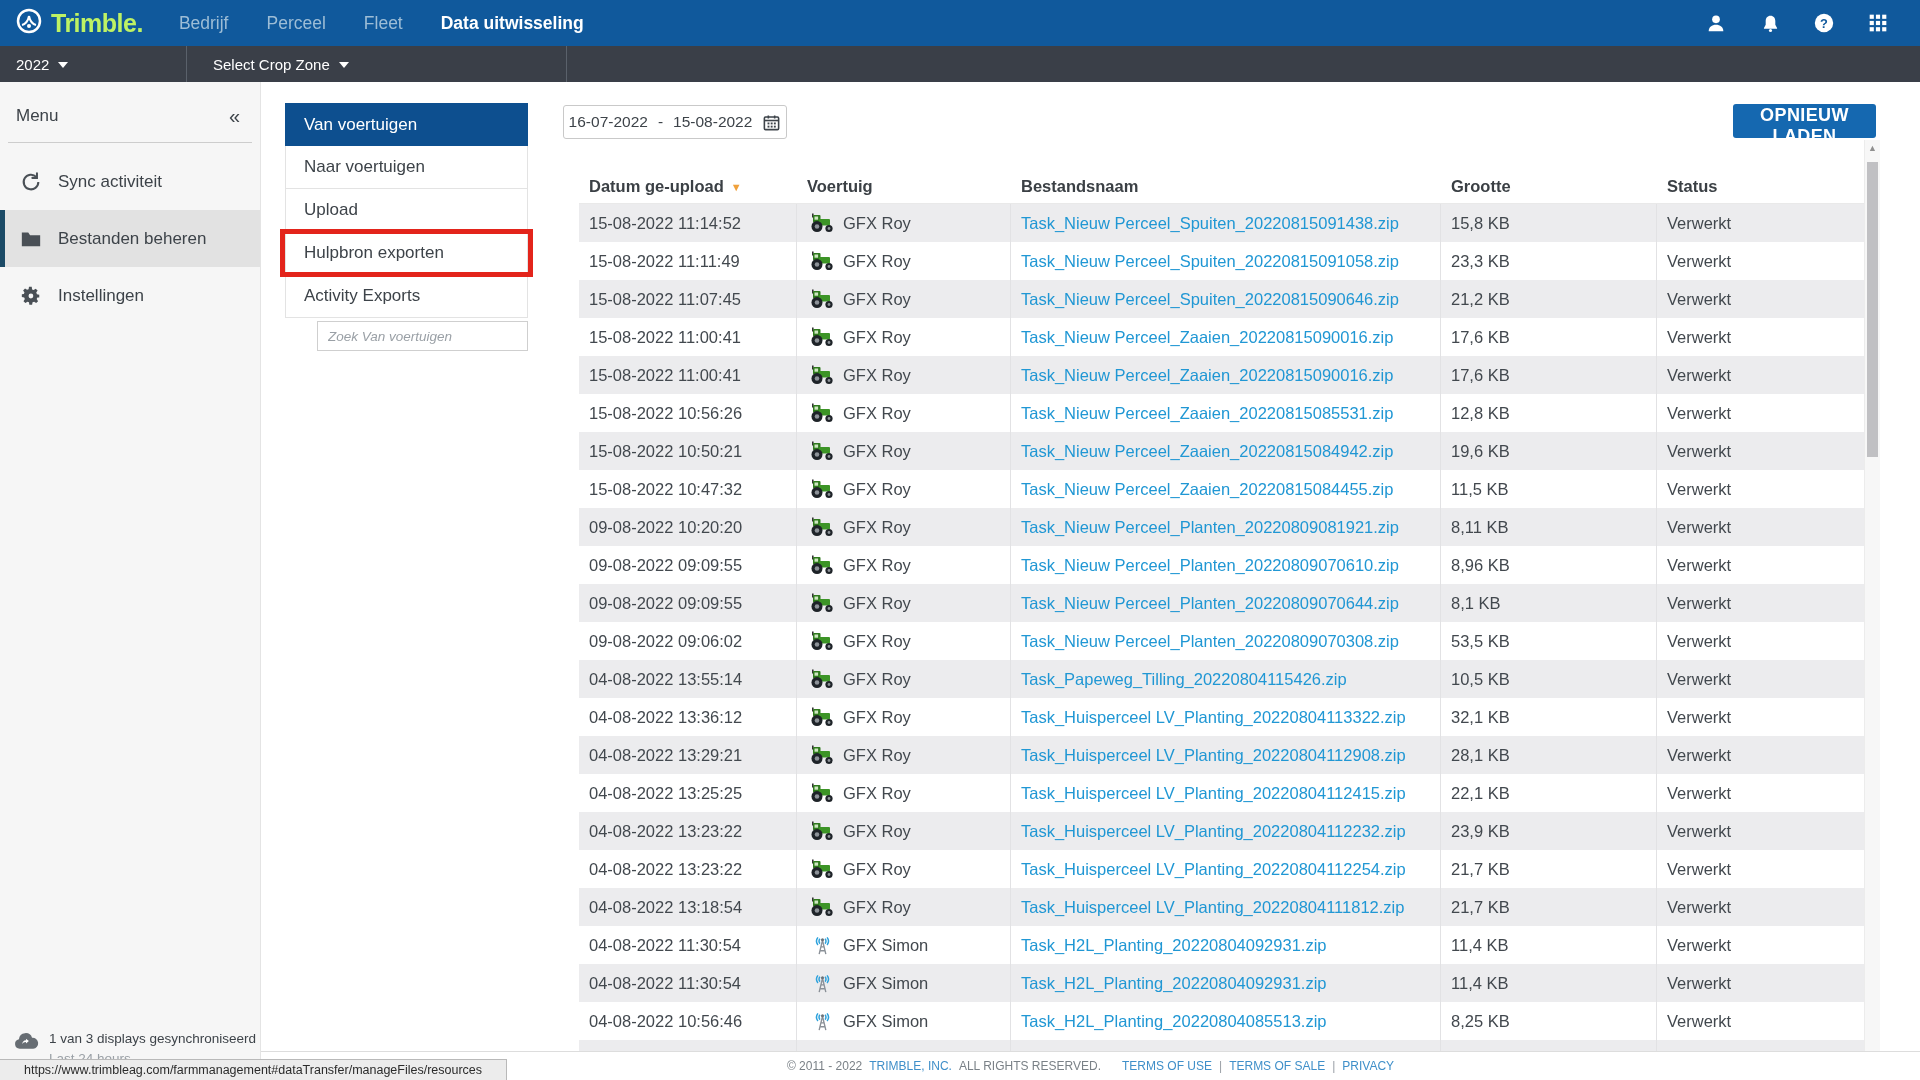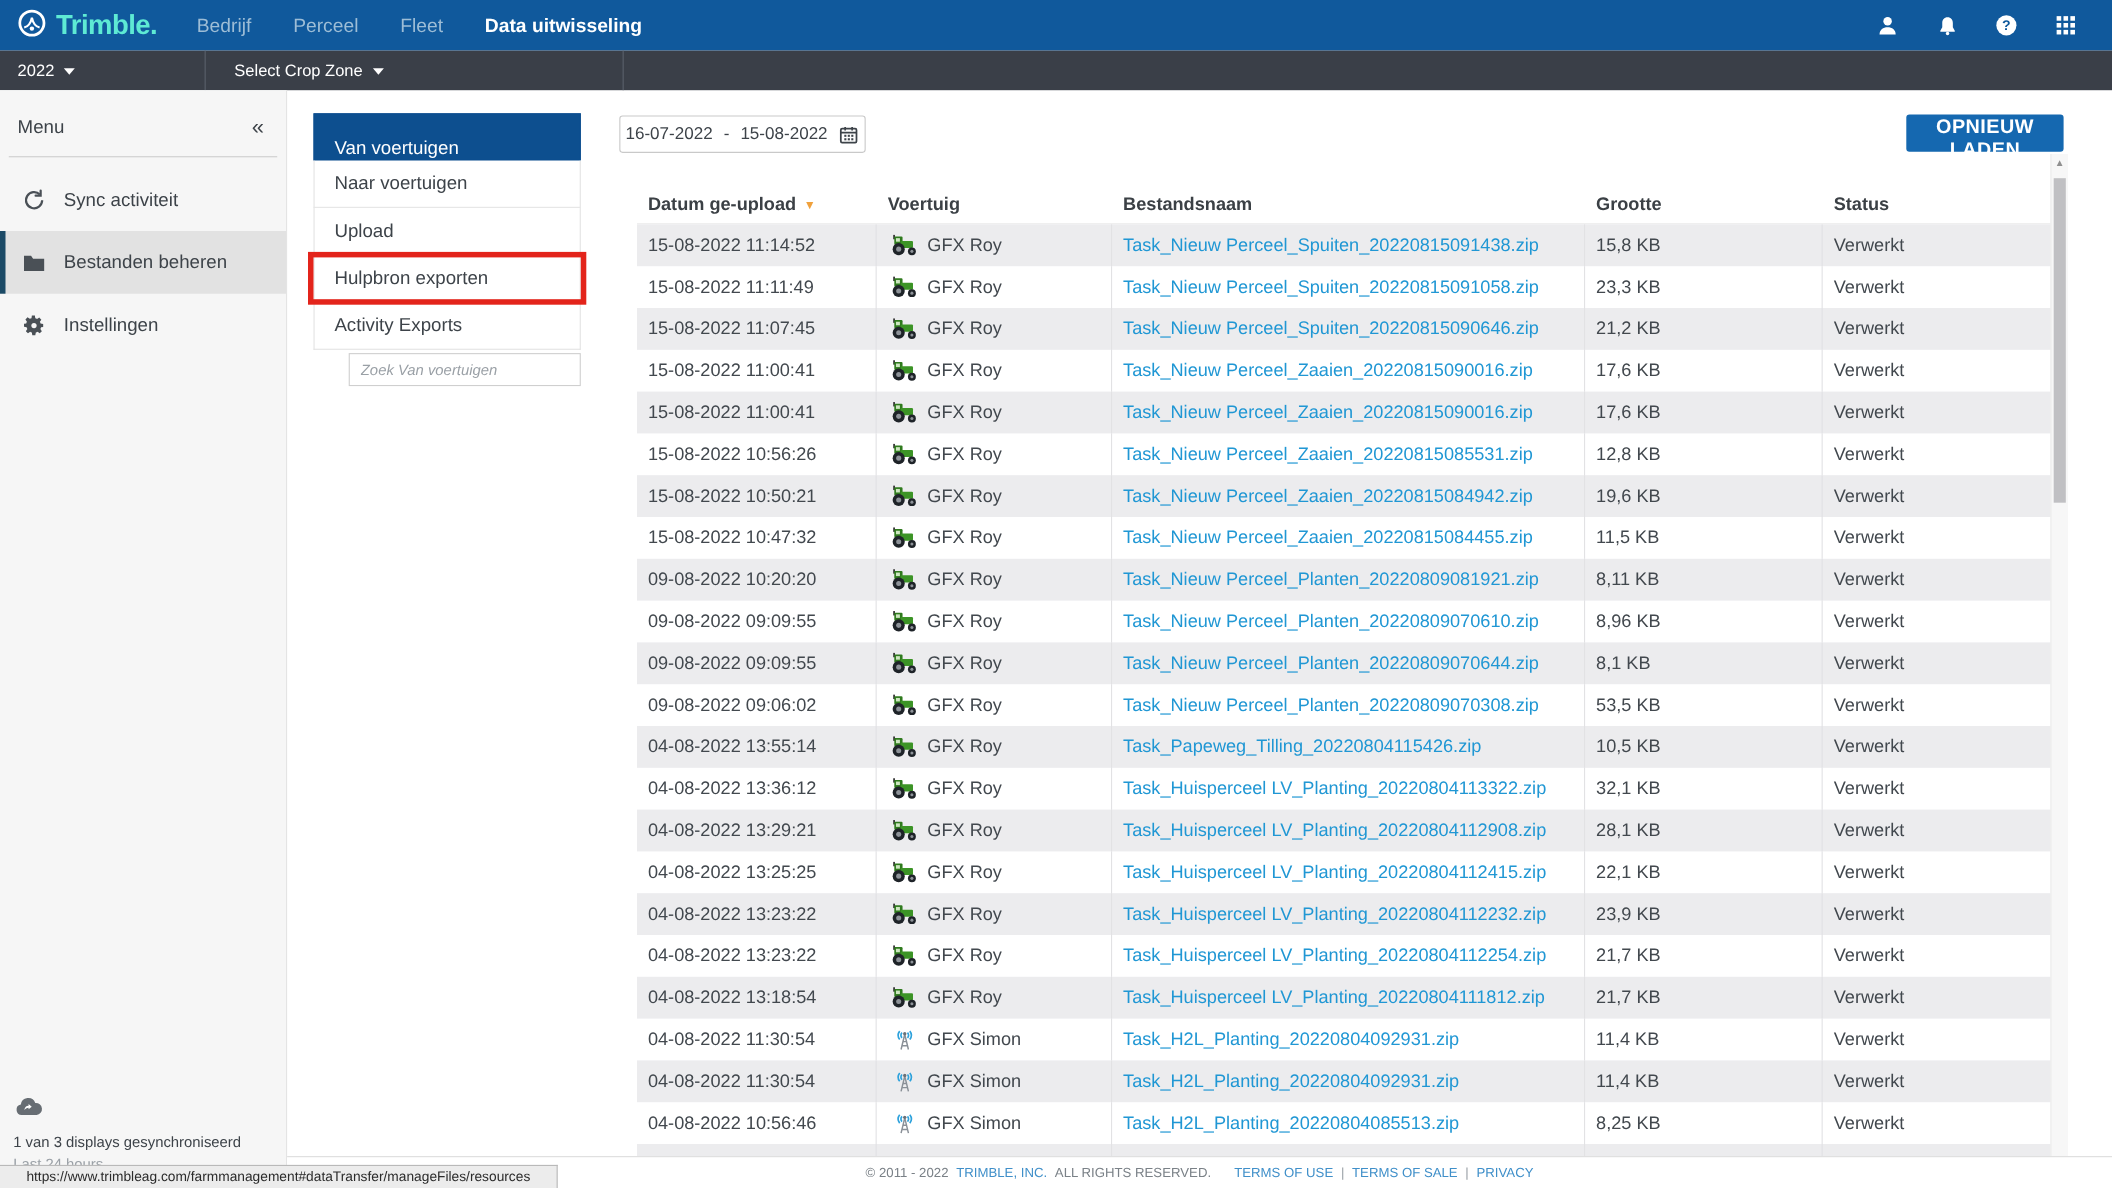--- a/index.html
+++ b/index.html
@@ -10,7 +10,7 @@
   .navbar{position:absolute;top:0;left:0;right:0;height:46px;background:#10599c;
           display:flex;align-items:center;}
   .brand{display:flex;align-items:center;margin-left:14px;cursor:pointer;}
-  .brand-text{color:#5eead4;font-size:25px;font-weight:bold;margin-left:7px;letter-spacing:-0.5px;}
+  .brand-text{color:#bef264;font-size:25px;font-weight:bold;margin-left:7px;letter-spacing:-0.5px;}
   .nav-items{display:flex;margin-left:36px;gap:38px;}
   .nav-item{color:#9dbdd6;font-size:17.5px;cursor:pointer;}
   .nav-item.active{color:#fff;font-weight:600;}

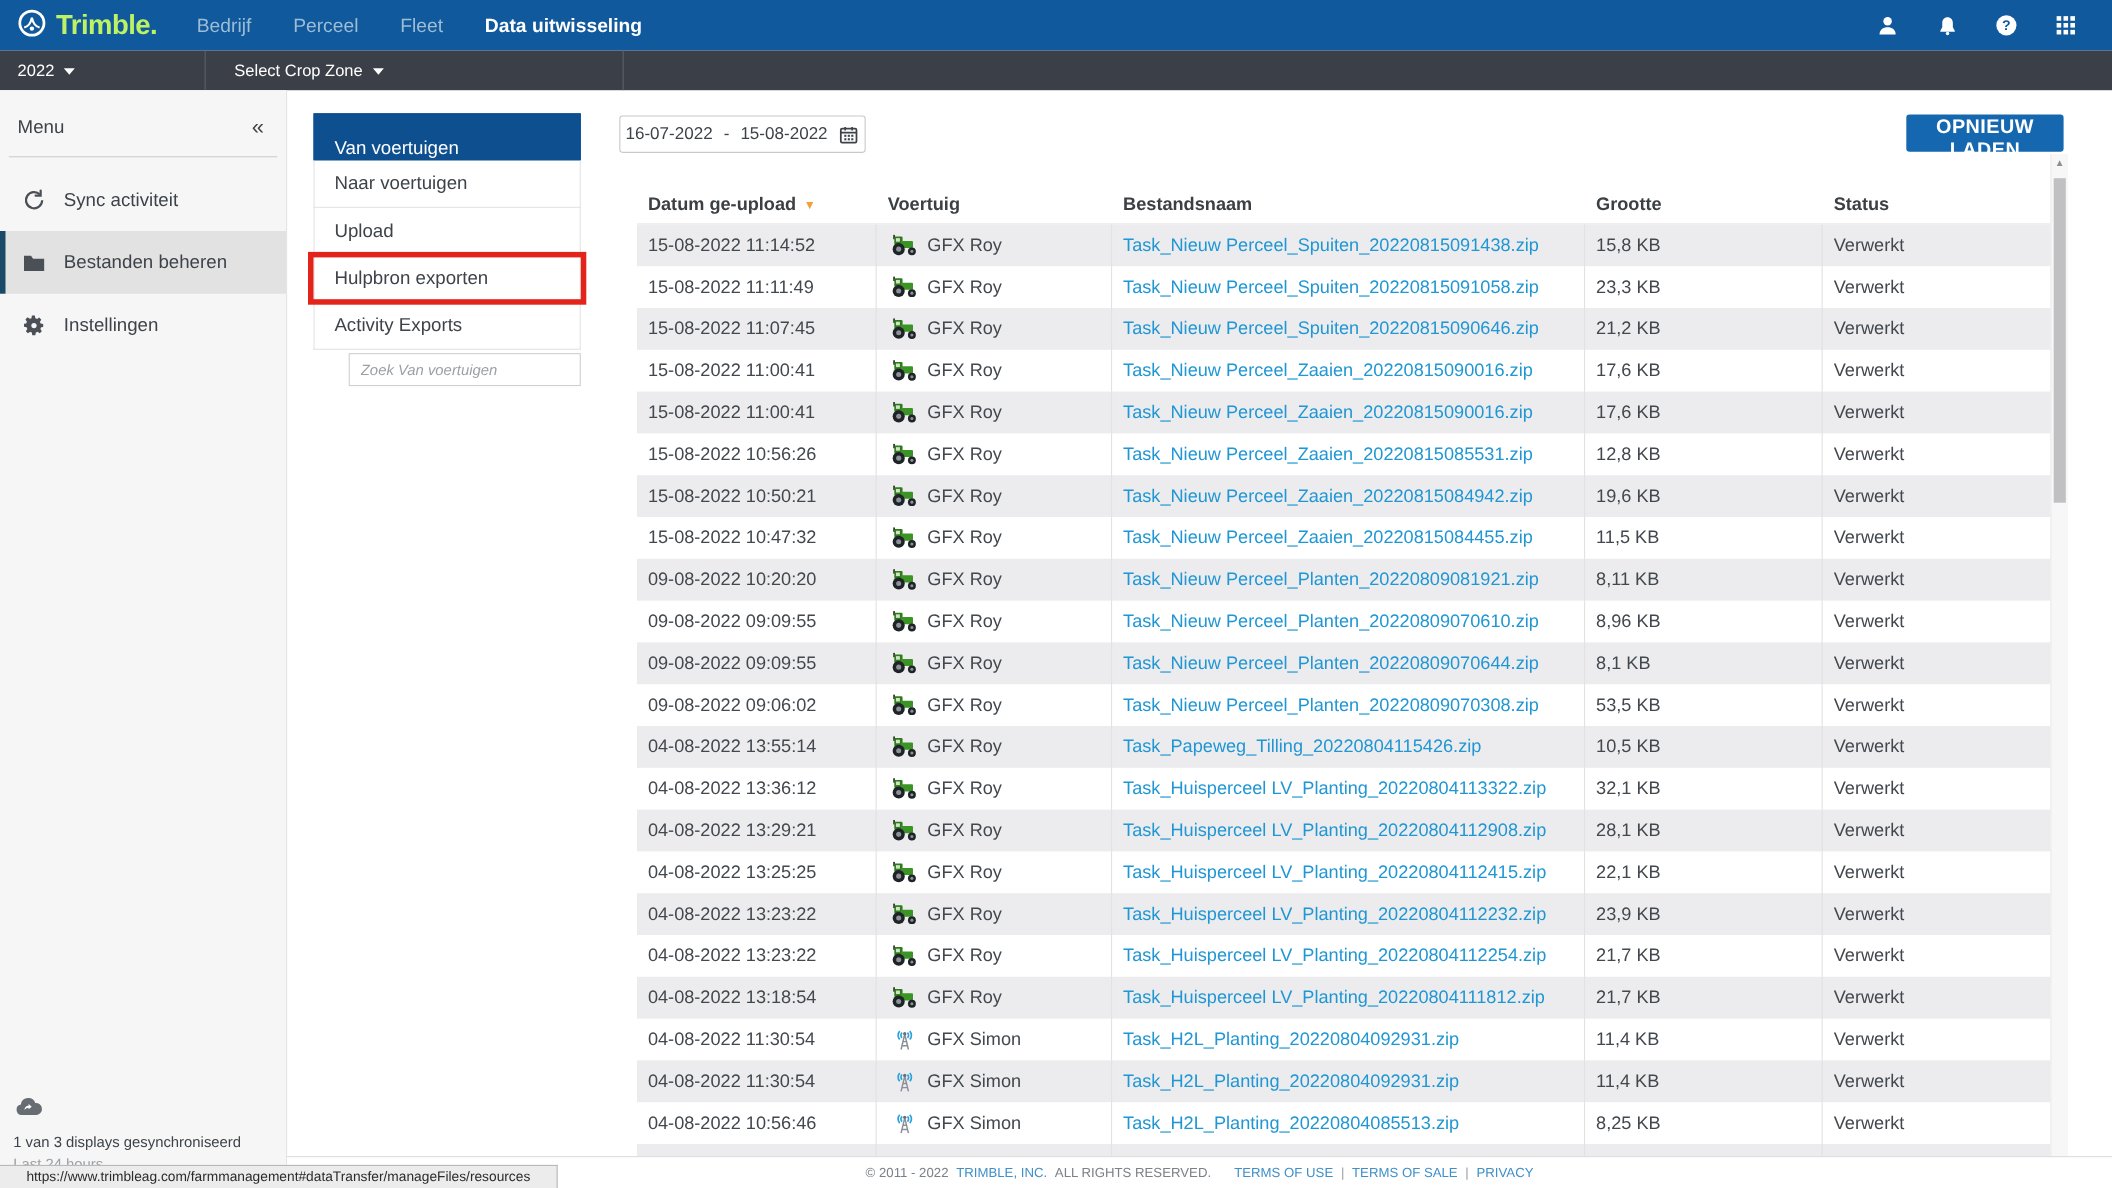--- a/index.html
+++ b/index.html
@@ -54,7 +54,7 @@
        padding-left:18px;font-size:17px;color:#3d4349;background:#fff;cursor:pointer;
        border:1px solid #e3e3e3;border-top:none;}
   .tab:first-child{border-top:1px solid #e3e3e3;}
-  .tab.active{background:#0d4f8f;color:#fff;border-color:#0d4f8f;align-items:flex-end;}
+  .tab.active{background:#0d4f8f;color:#fff;border-color:#0d4f8f;}
   .red-box{position:absolute;left:-6px;right:-6px;top:-3px;bottom:-3px;
            border:5px solid #e3241b;z-index:5;pointer-events:none;}
   .tab-search{margin-top:3px;padding-left:32px;}

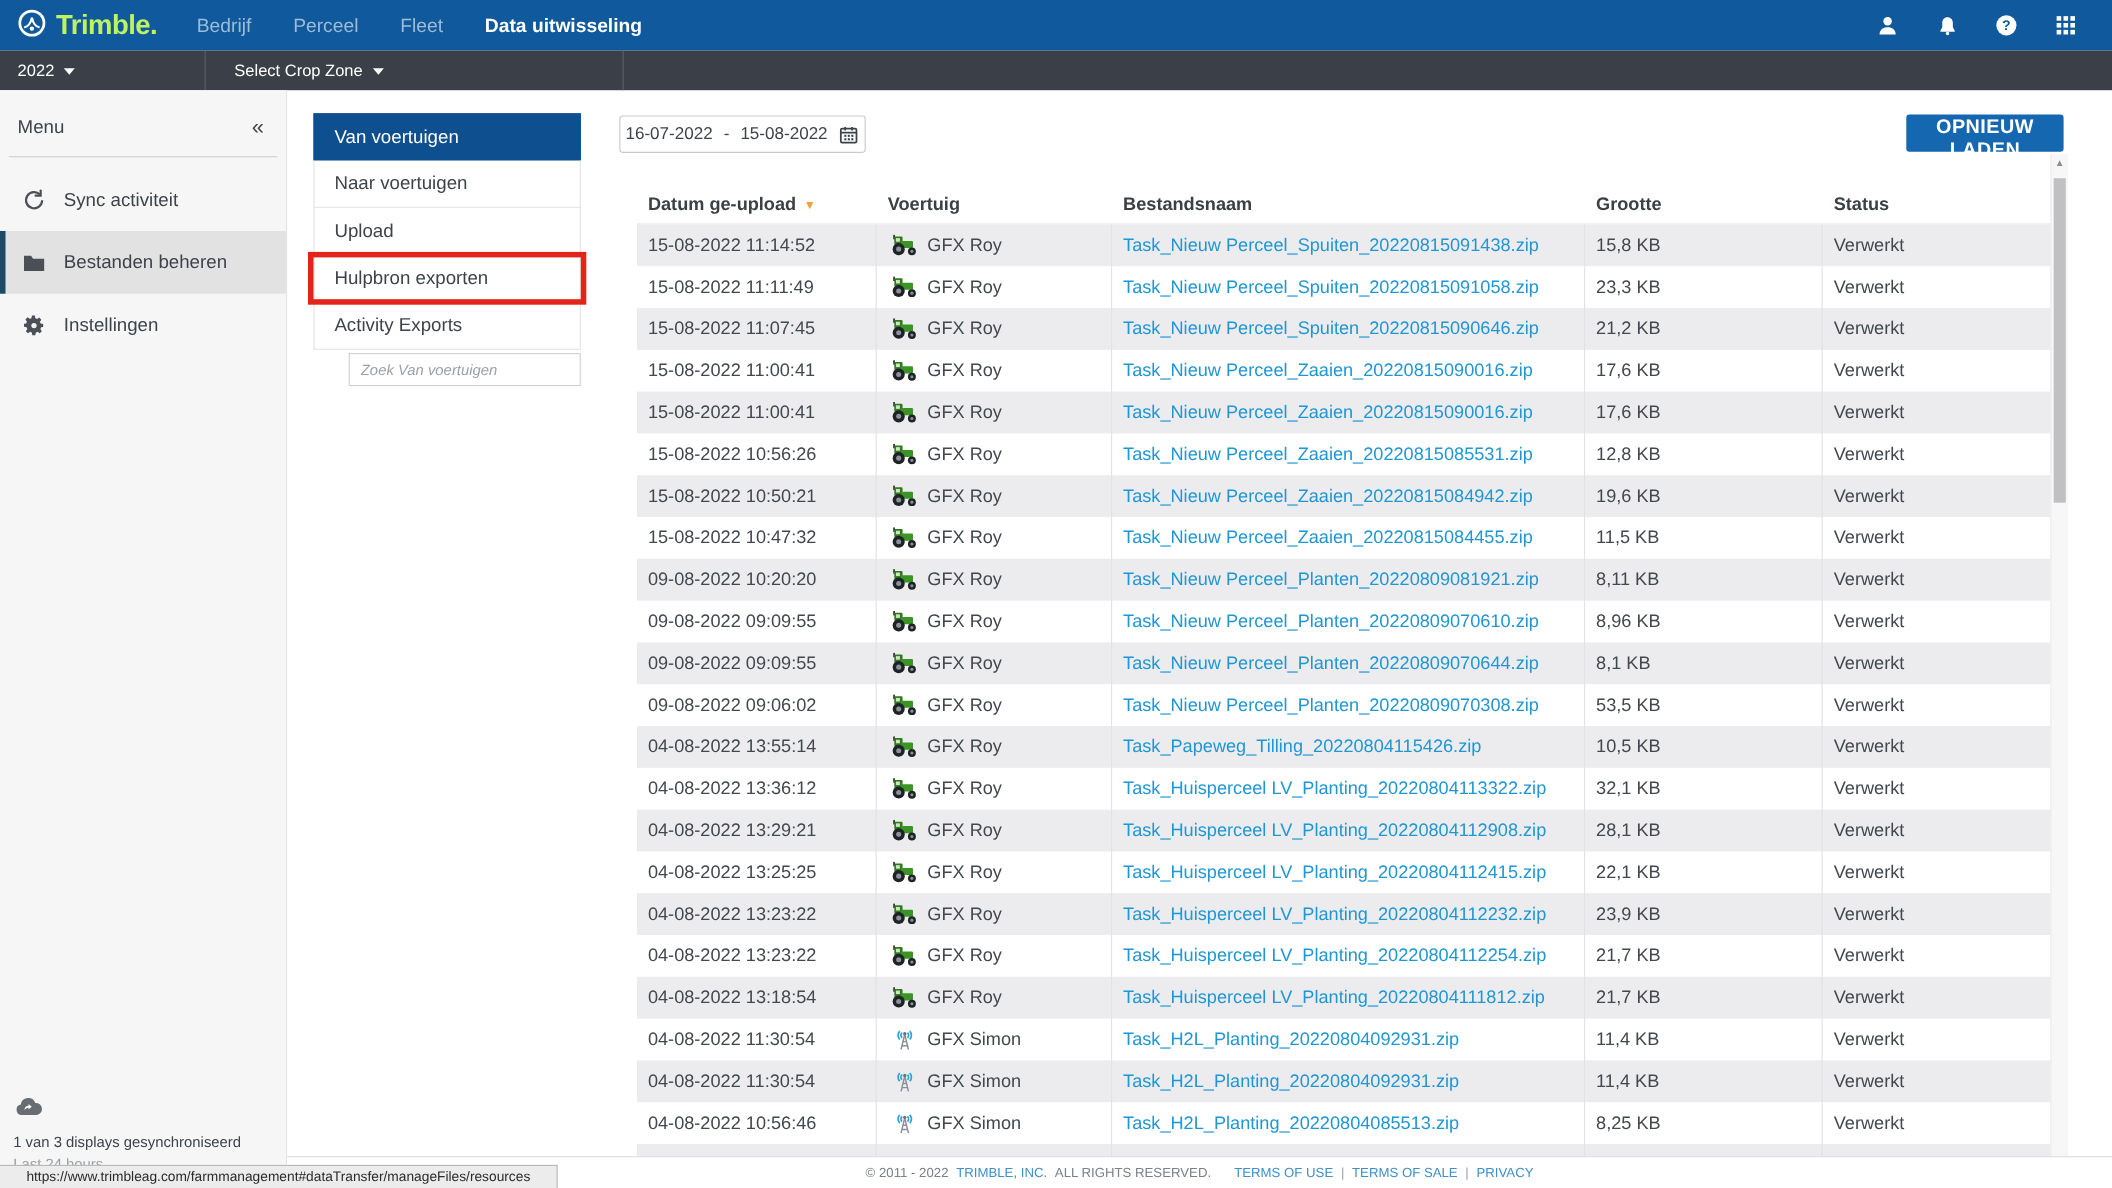--- a/index.html
+++ b/index.html
@@ -39,7 +39,7 @@
   .side-item .icon{width:26px;display:flex;justify-content:center;}
   .side-item .lbl{margin-left:14px;font-size:17px;color:#3d4349;}
   .side-item.active{background:#e2e2e2;border-left-color:#1b4a66;}
-  .sync-status{position:absolute;left:12px;bottom:14px;display:flex;gap:10px;align-items:flex-start;flex-direction:column;}
+  .sync-status{position:absolute;left:12px;bottom:14px;display:flex;gap:10px;align-items:flex-start;}
   .sync-l1{font-size:13.5px;color:#3d4349;}
   .sync-l2{font-size:13.5px;color:#9aa0a6;margin-top:5px;}
 

